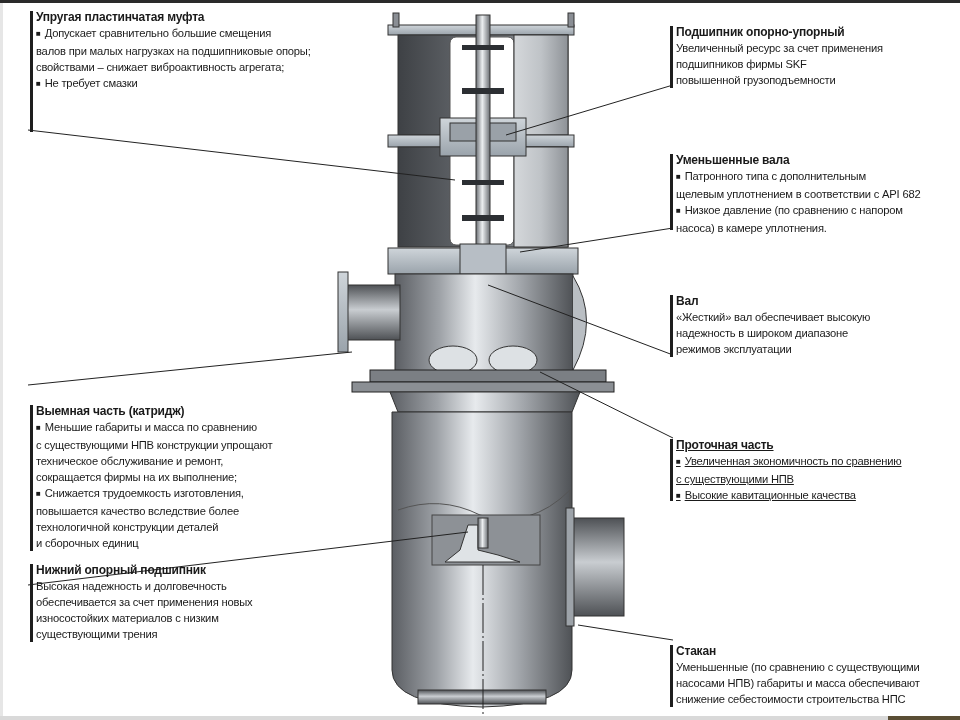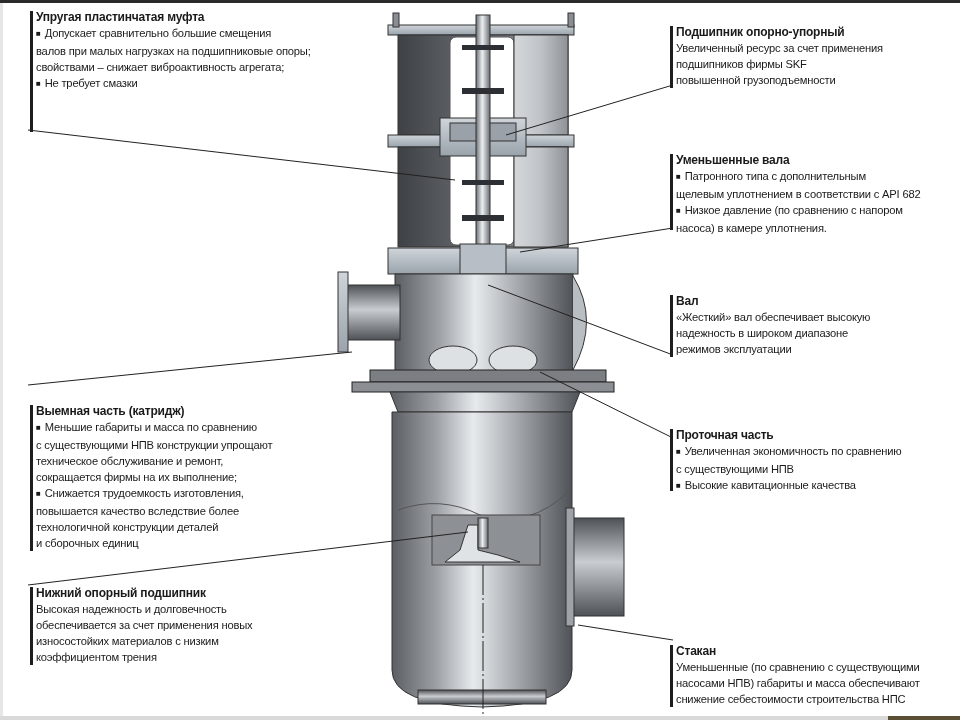--- a/index.html
+++ b/index.html
@@ -194,7 +194,7 @@
     </div>
 </div>
 
-<div class="callout" style="left:676px; top:427px;">
+<div class="callout" style="left:676px; top:437px;text-decoration:underline;">
   <div class="bar" style="height:62px;"></div>
   <div class="title">Проточная часть</div>
   <div>

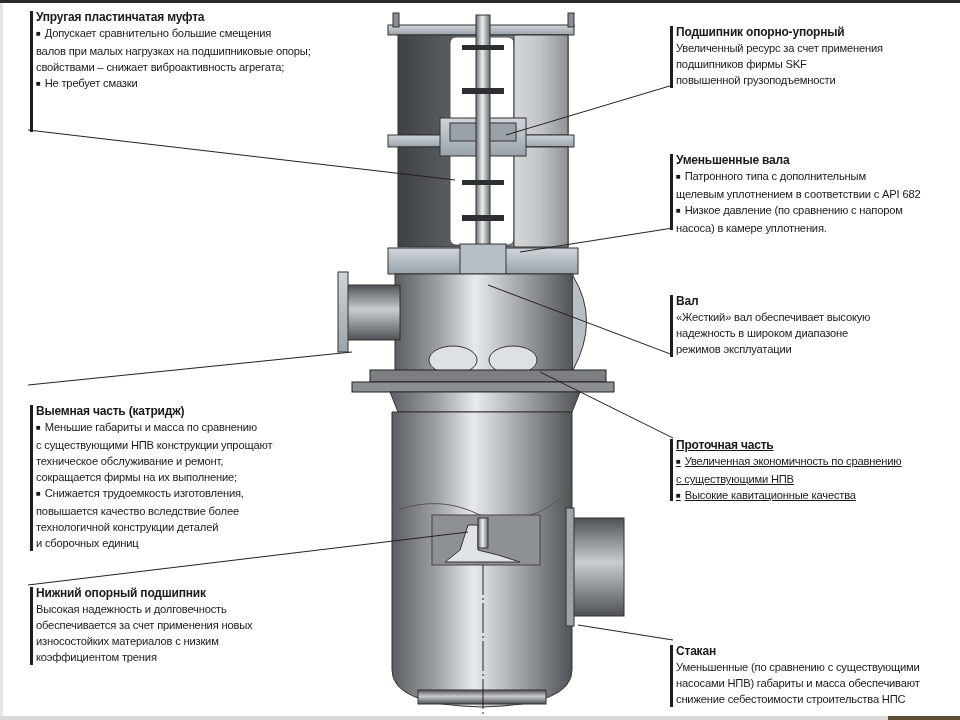--- a/index.html
+++ b/index.html
@@ -204,7 +204,7 @@
     </div>
 </div>
 
-<div class="callout" style="left:36px; top:585px;">
+<div class="callout" style="left:36px; top:562px;">
   <div class="bar" style="height:78px;"></div>
   <div class="title">Нижний опорный подшипник</div>
   <div>

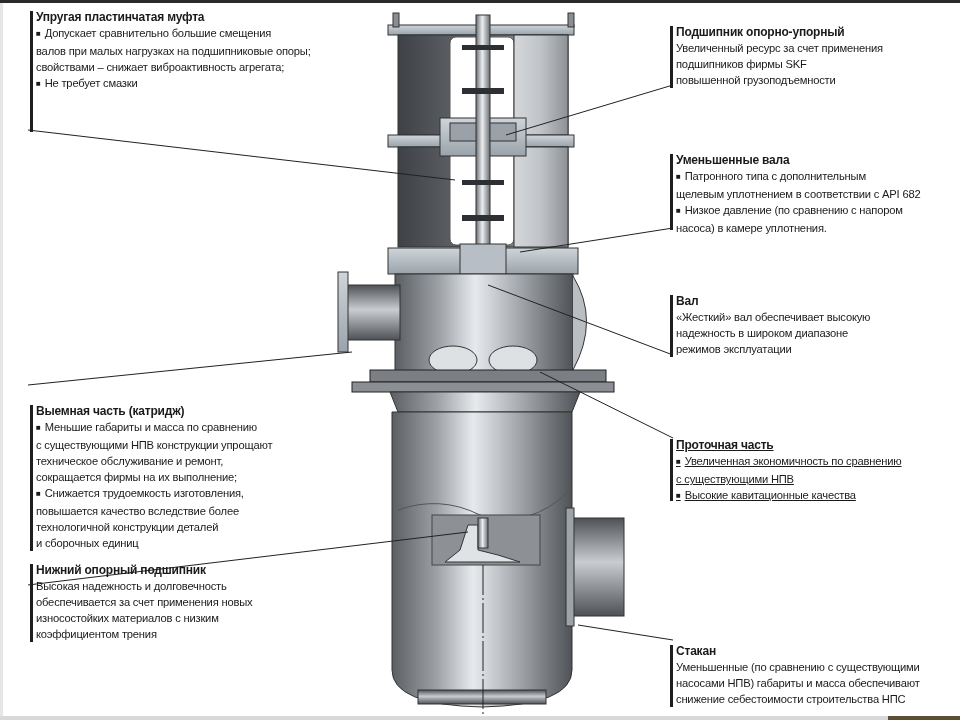--- a/index.html
+++ b/index.html
@@ -211,7 +211,7 @@
       <div class="line">Высокая надежность и долговечность</div>
       <div class="line">обеспечивается за счет применения новых</div>
       <div class="line">износостойких материалов с низким</div>
-      <div class="line">коэффициентом трения</div>
+      <div class="line">существующими трения</div>
     </div>
 </div>
 

